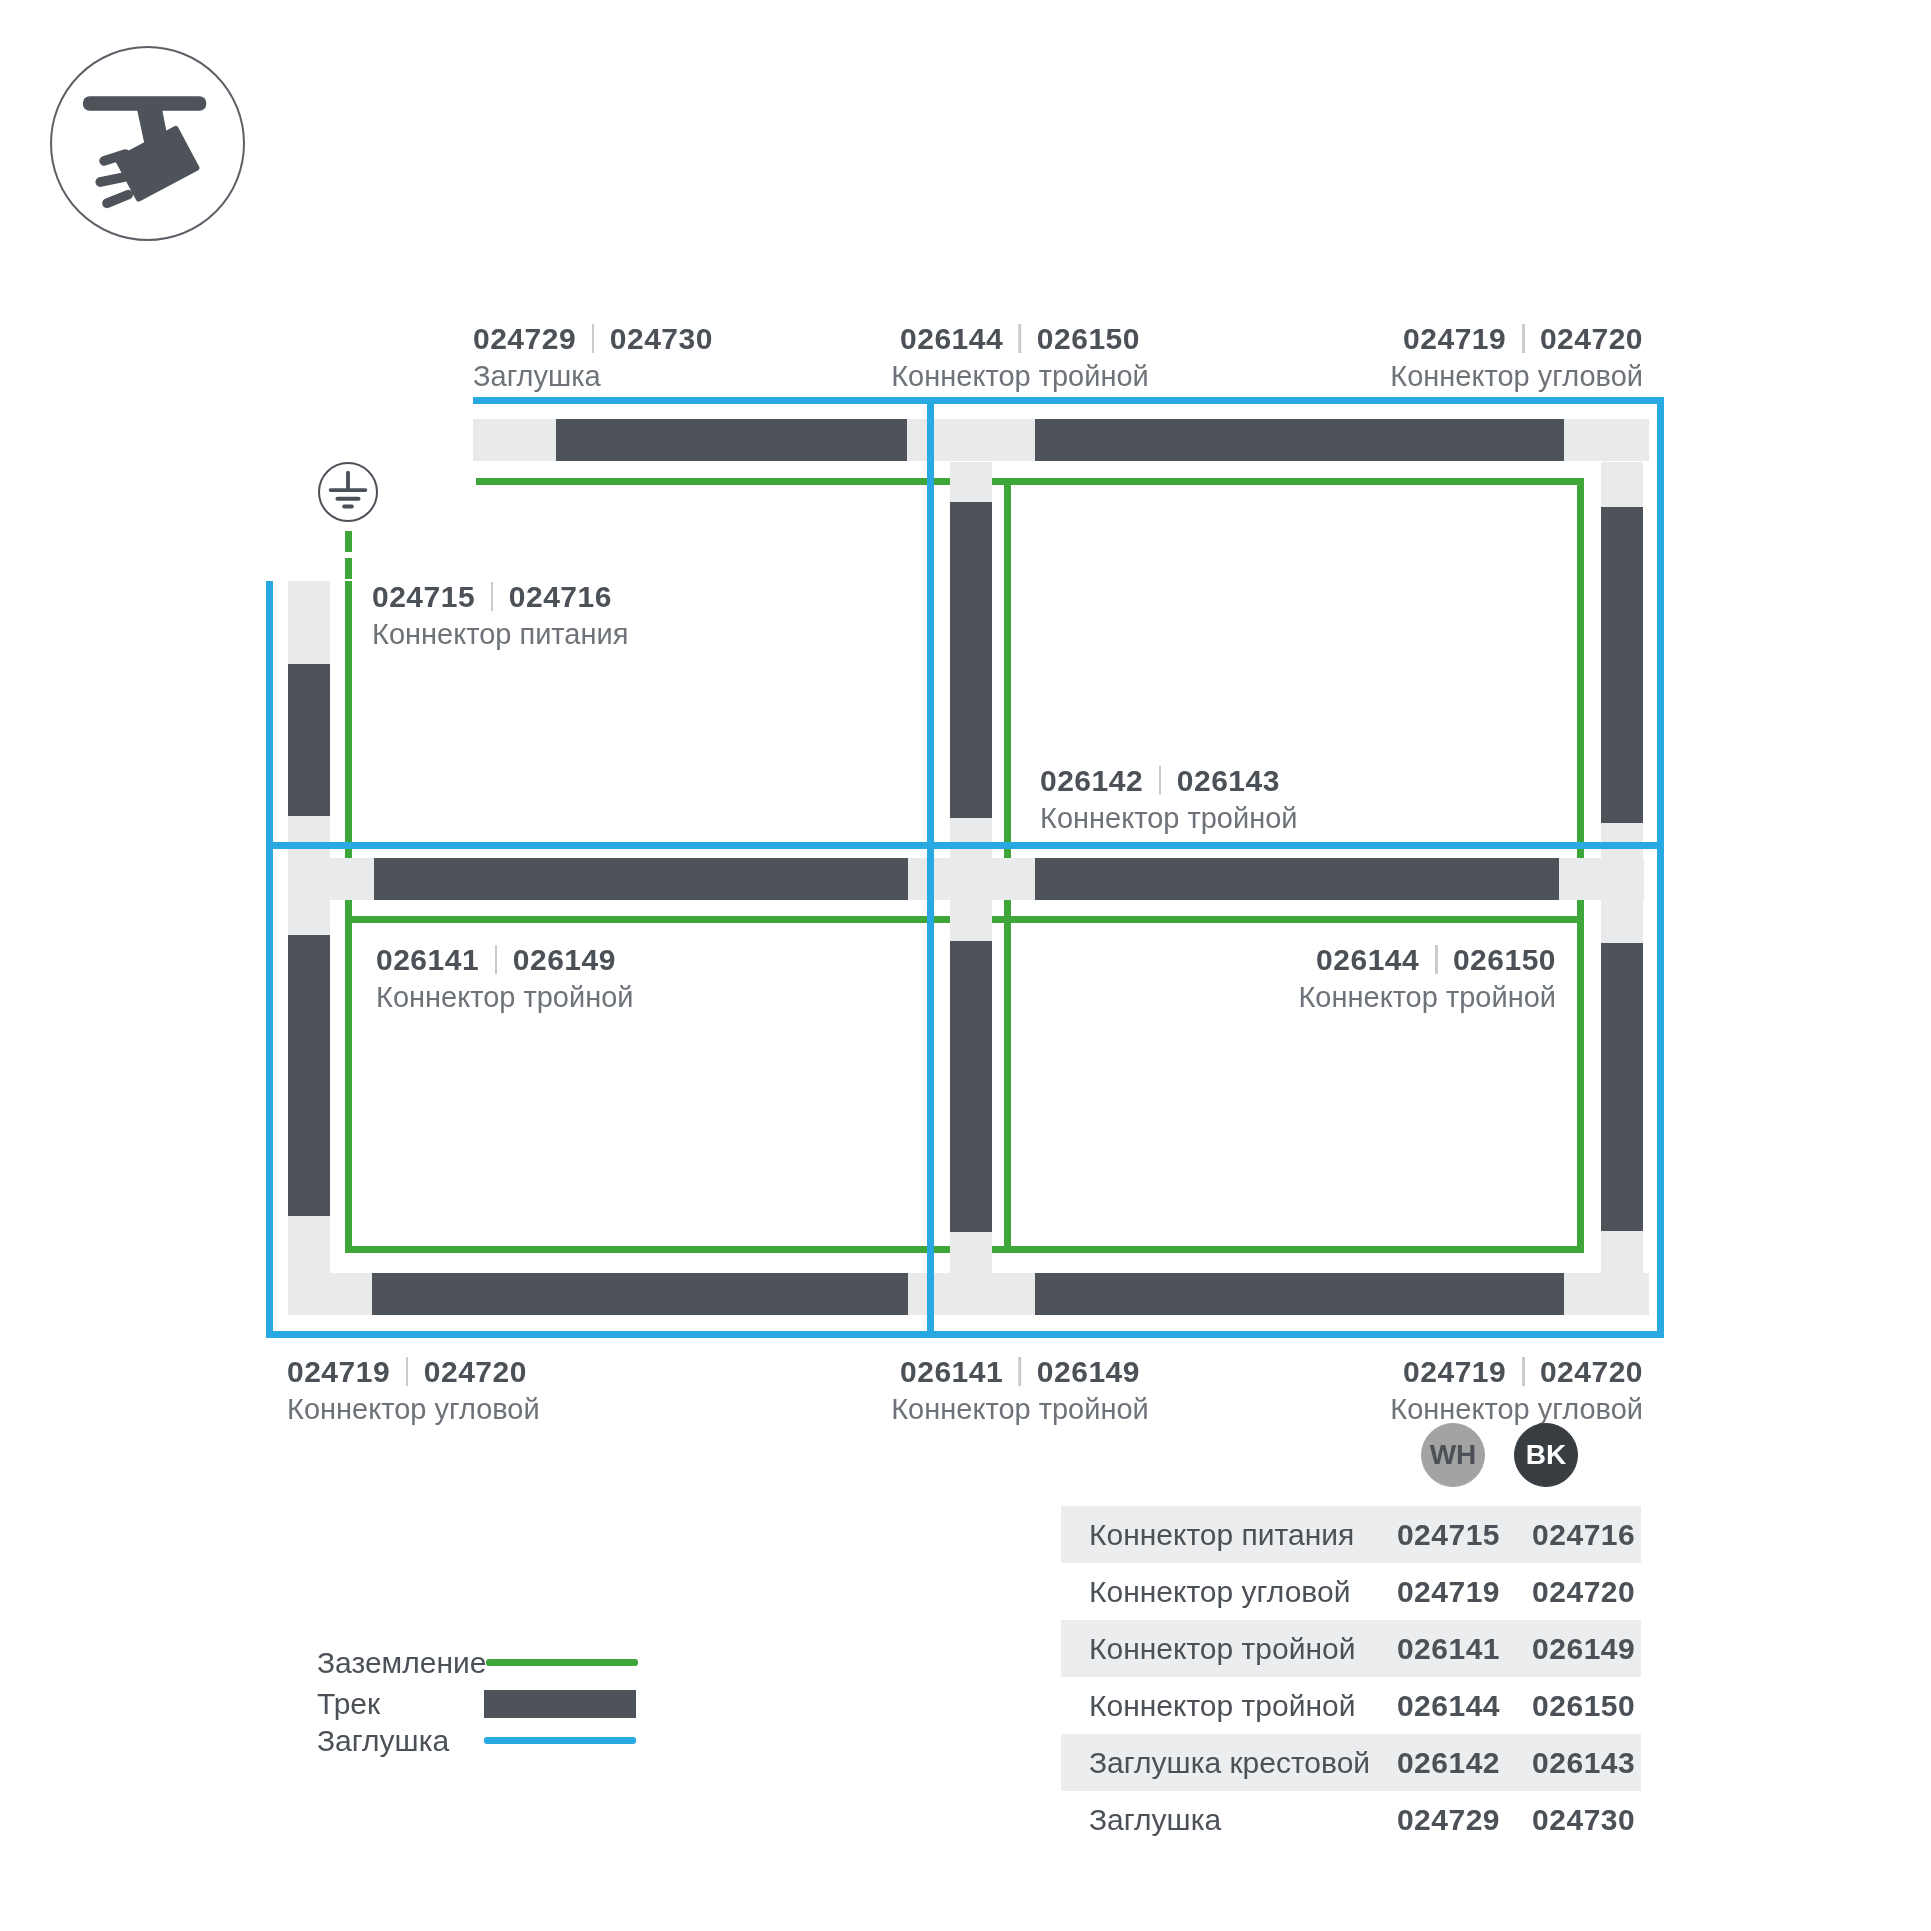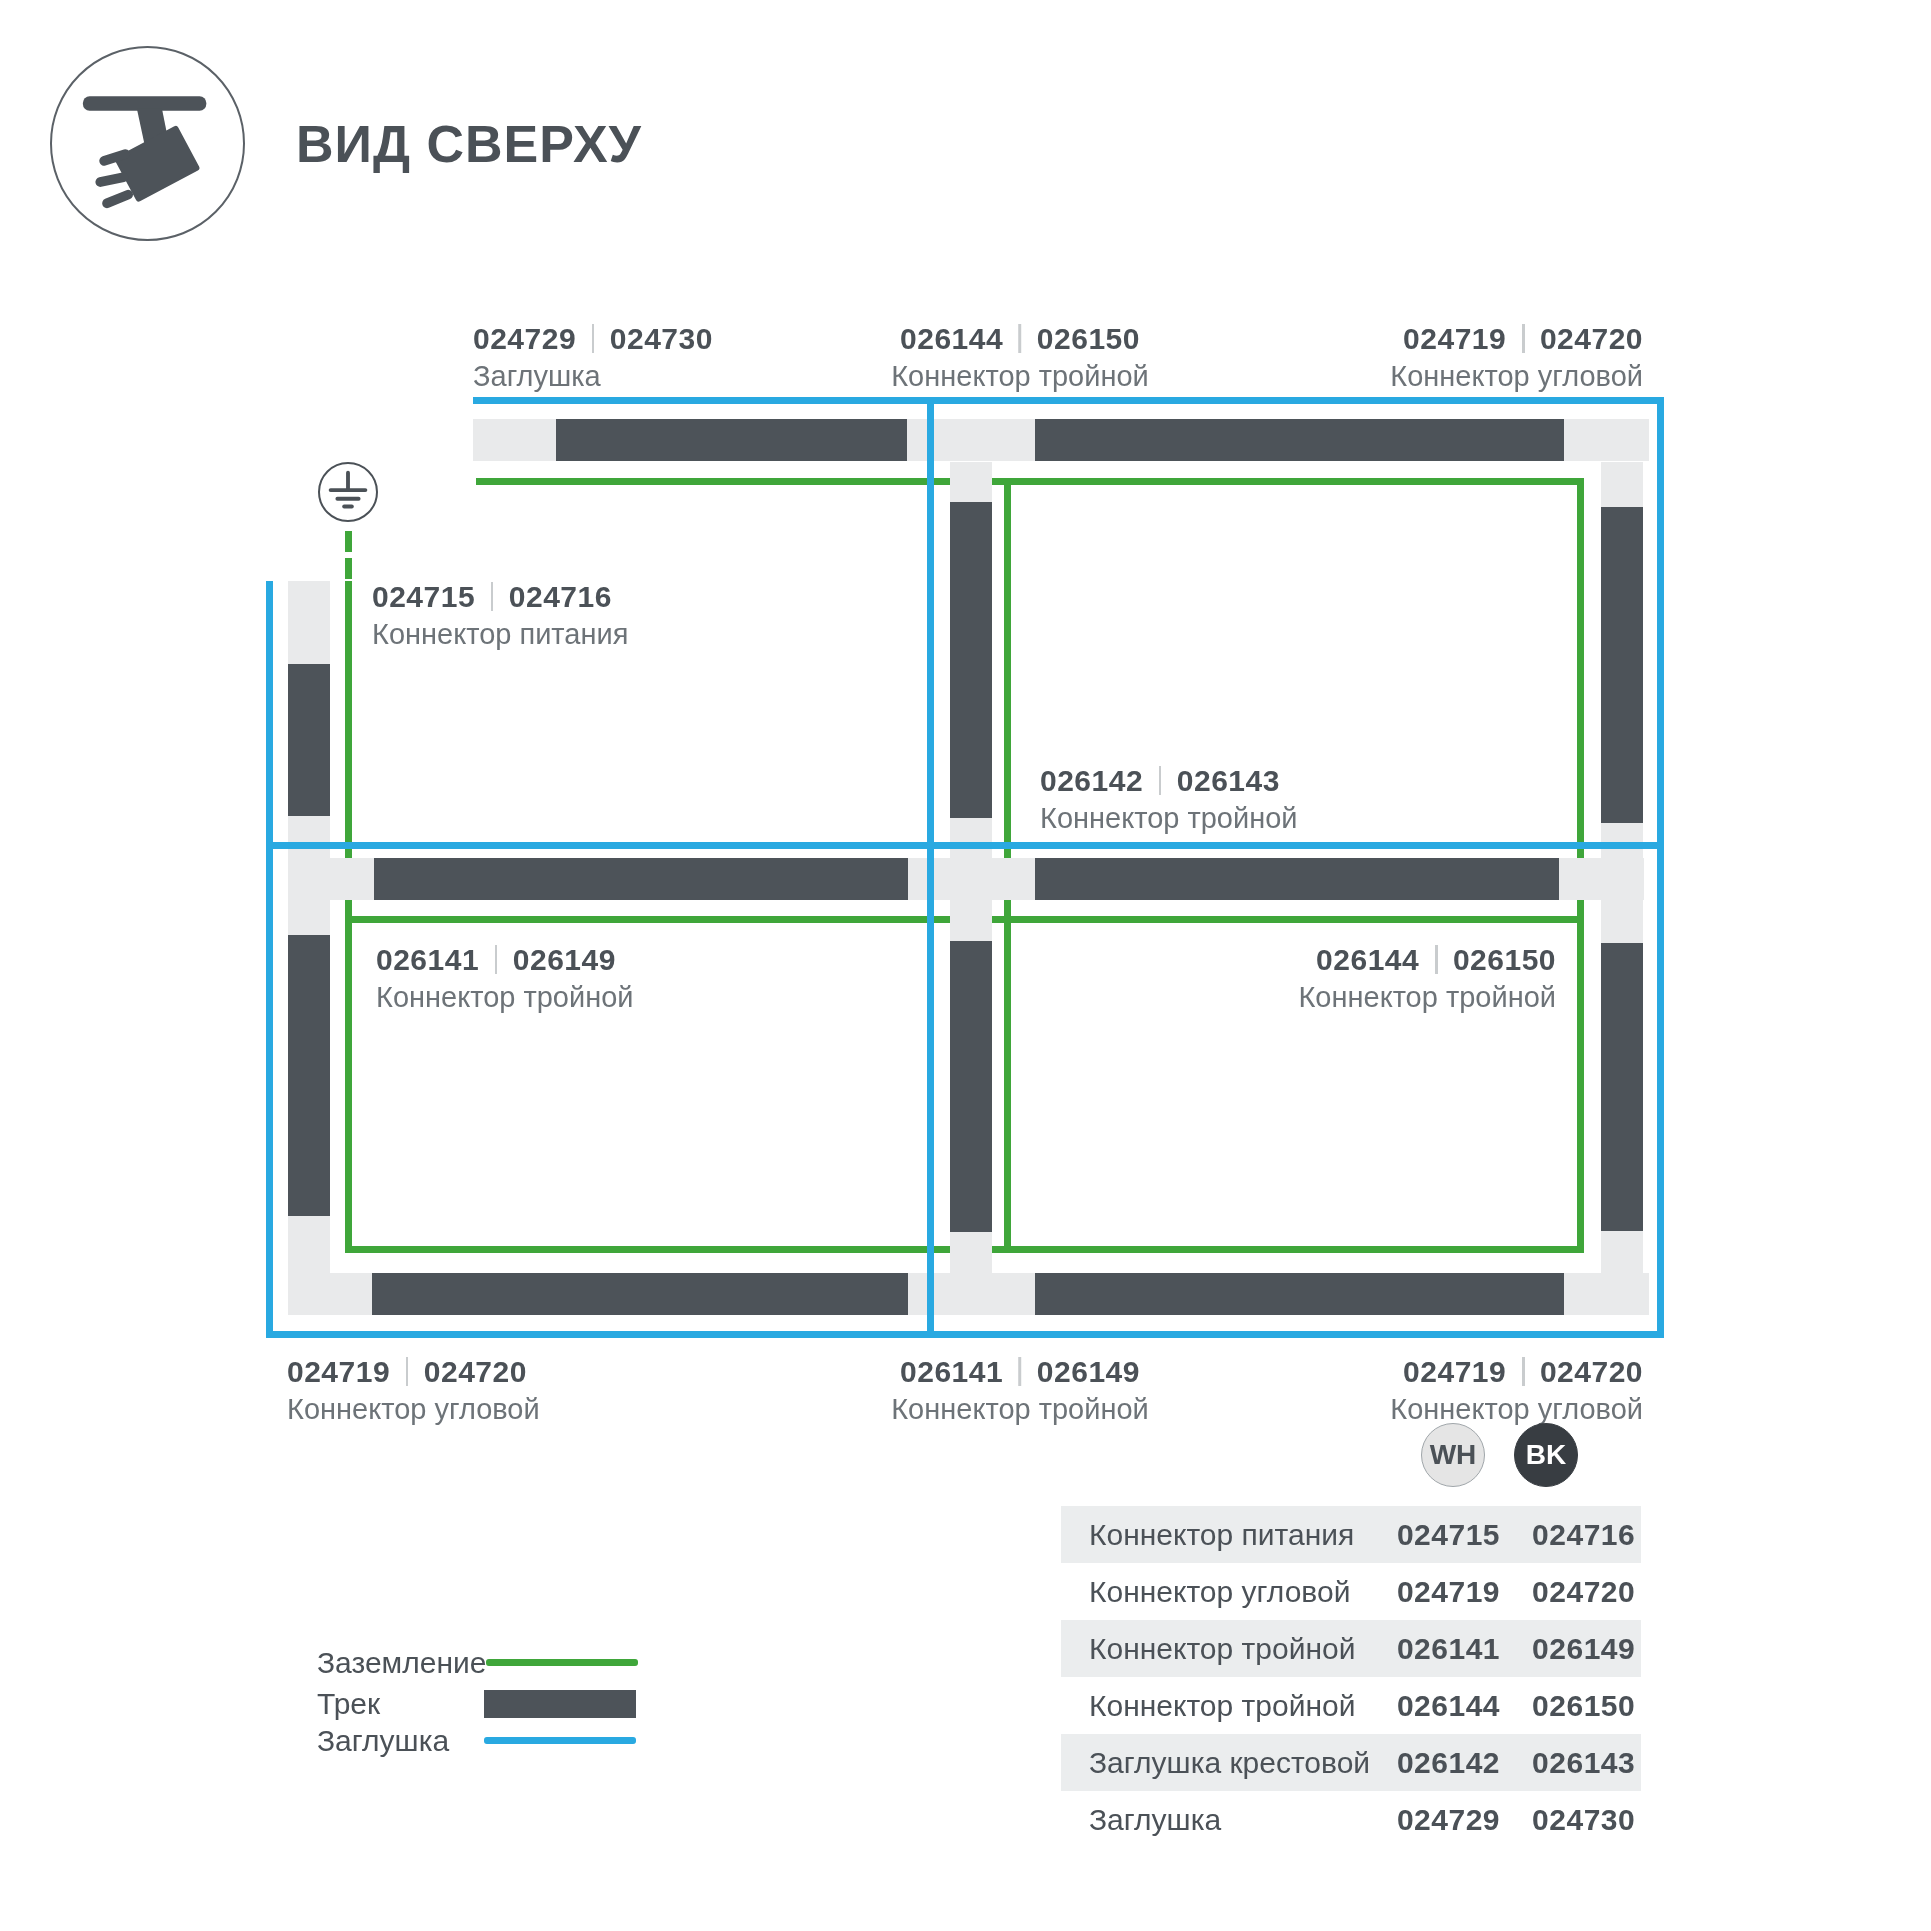--- a/index.html
+++ b/index.html
@@ -73,7 +73,6 @@
       </g>
     </svg>
   </div>
-  <div class="page-title">ВИД СВЕРХУ</div>
 
   <div>
 

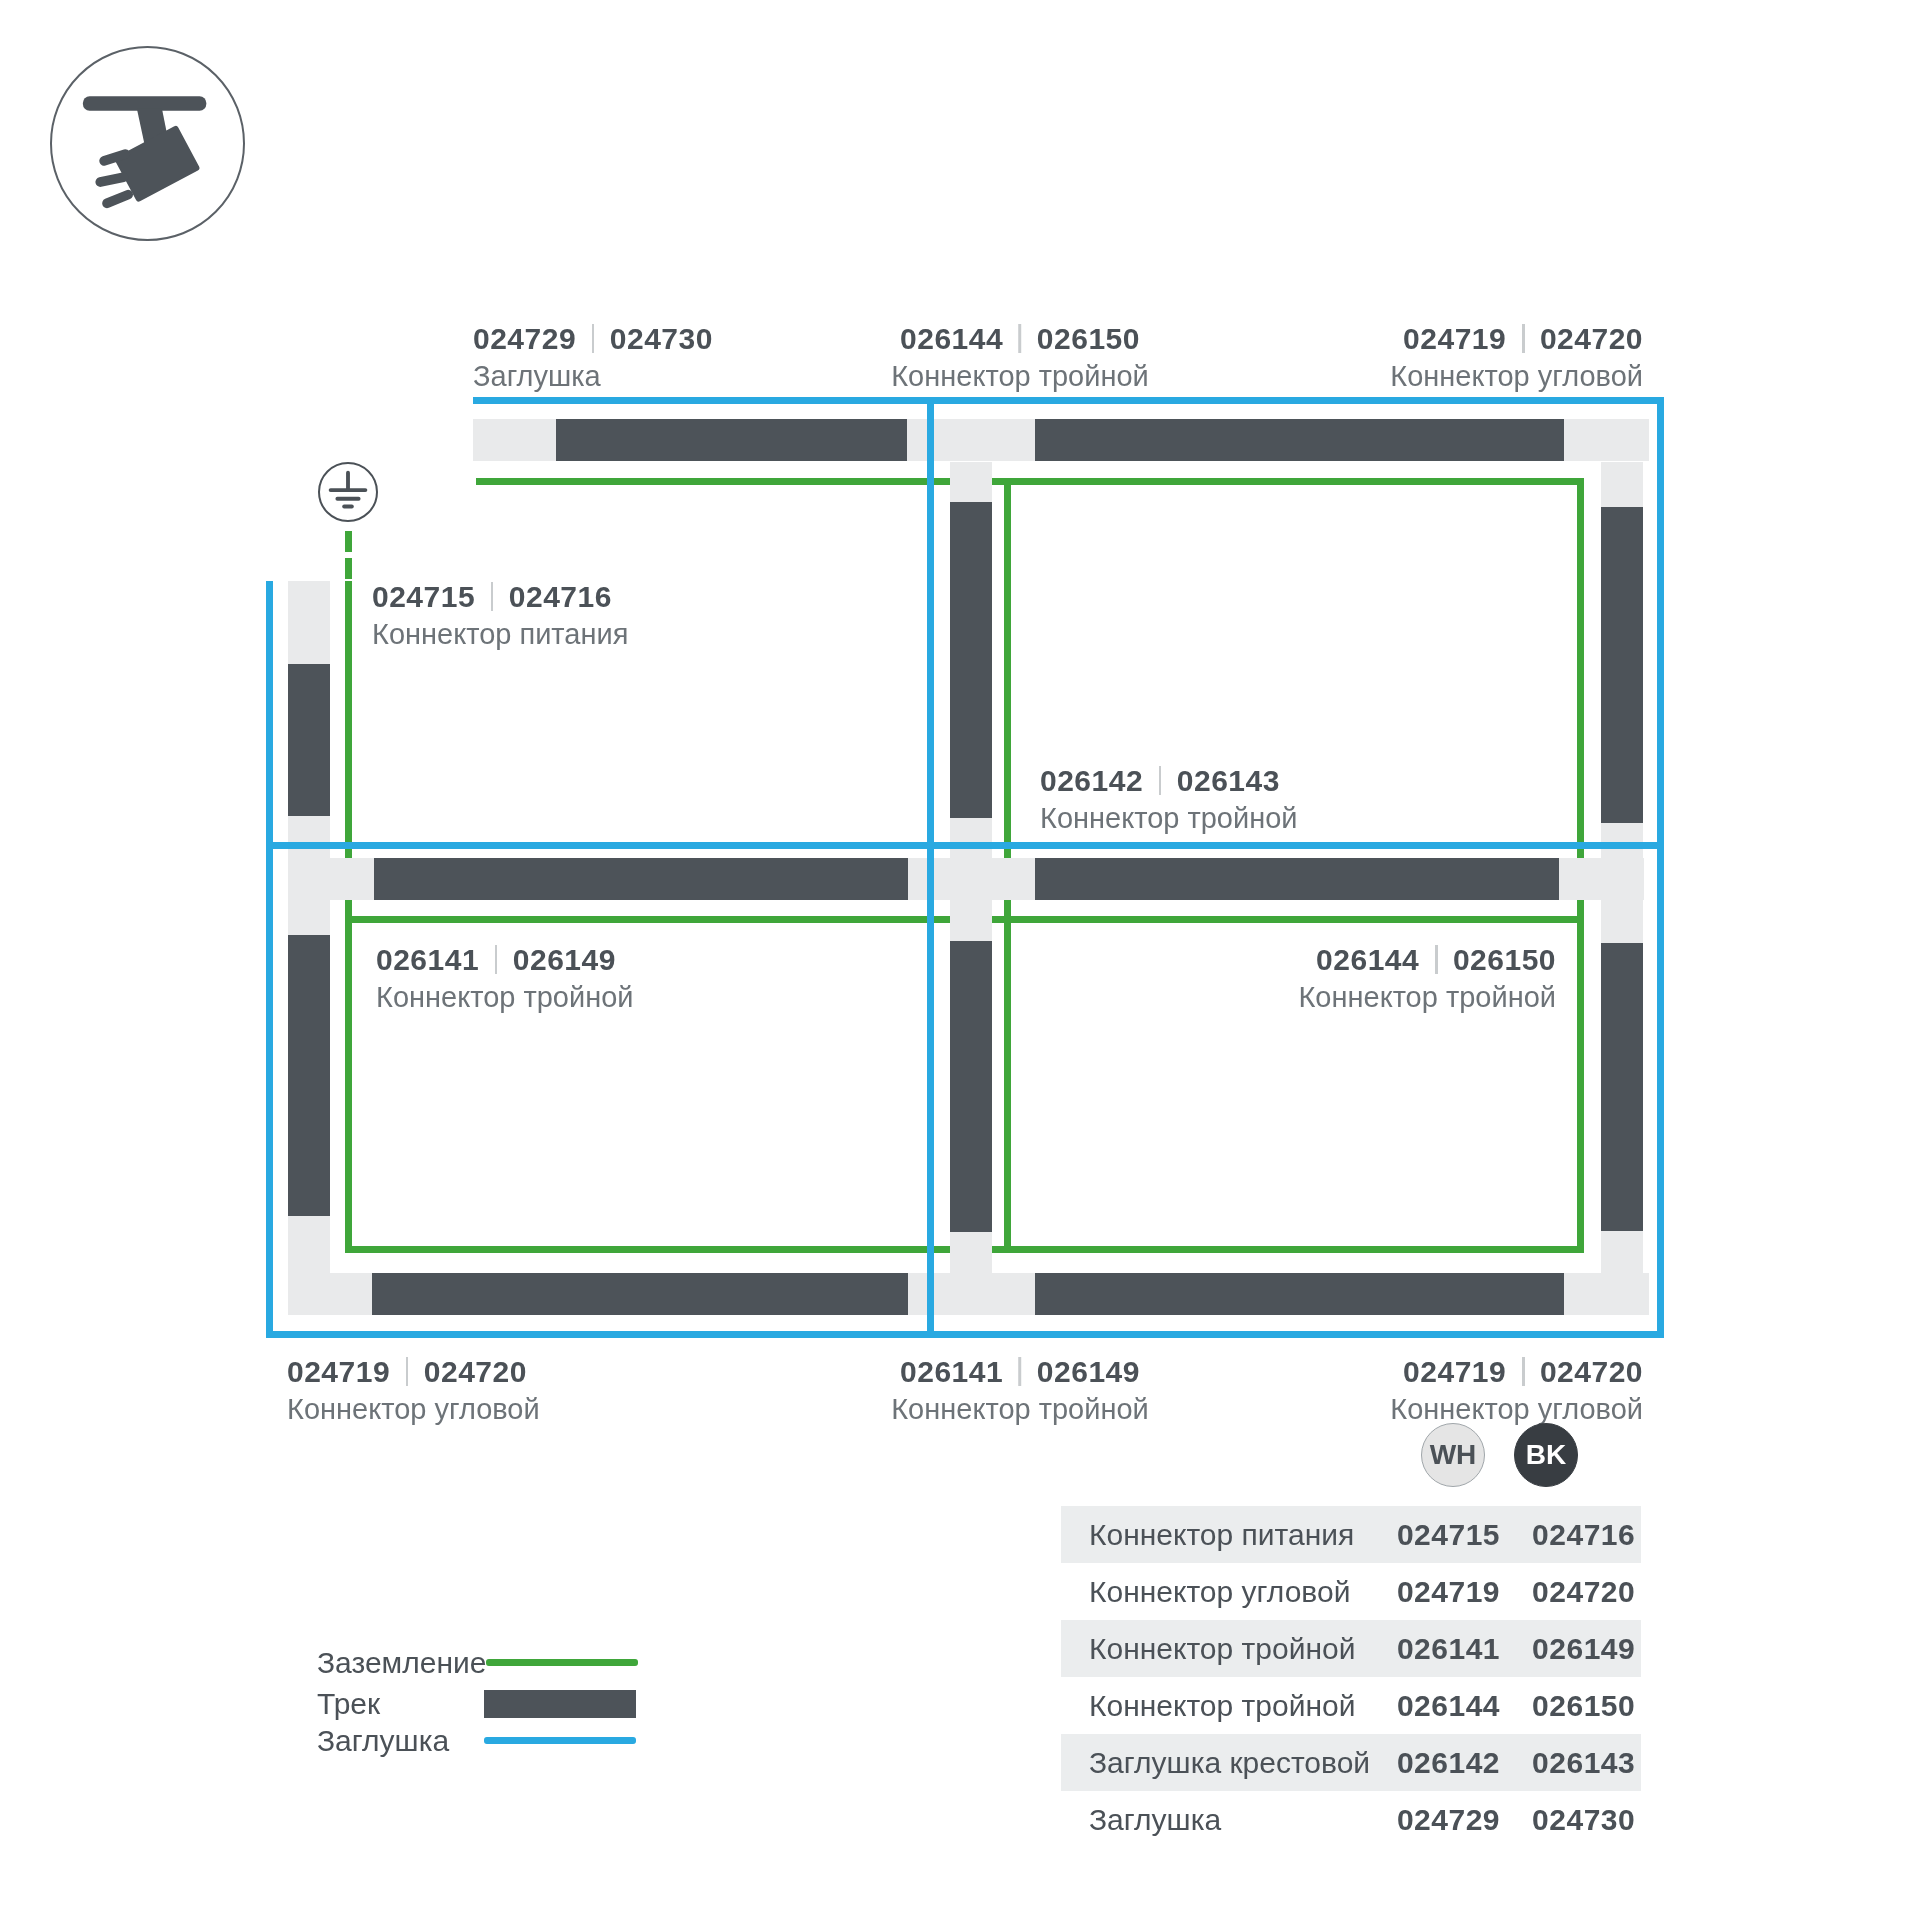--- a/index.html
+++ b/index.html
@@ -46,7 +46,7 @@
 
   
   .badge{position:absolute;width:62px;height:62px;border-radius:50%;display:flex;align-items:center;justify-content:center;font-size:28px;font-weight:600;}
-  .badge.wh{left:1421px;top:1423px;background:#e5e5e5;border:1.9px solid #a0a6aa;color:var(--text-dark);}
+  .badge.wh{left:1421px;top:1423px;background:#a3a3a3;border:1.9px solid #a0a6aa;color:var(--text-dark);}
   .badge.bk{left:1514px;top:1423px;background:var(--bk-fill);color:#fff;border:1.9px solid var(--bk-fill);}
   .ptable{position:absolute;left:1061px;top:1506px;width:580px;}
   .prow{position:relative;height:57px;display:flex;align-items:center;padding-left:28px;box-sizing:border-box;}

